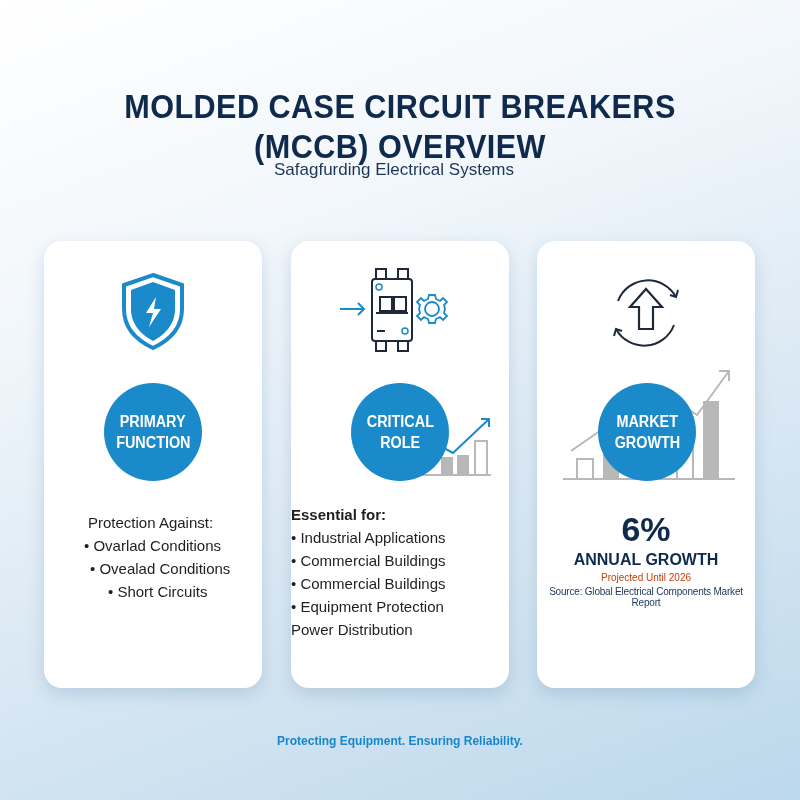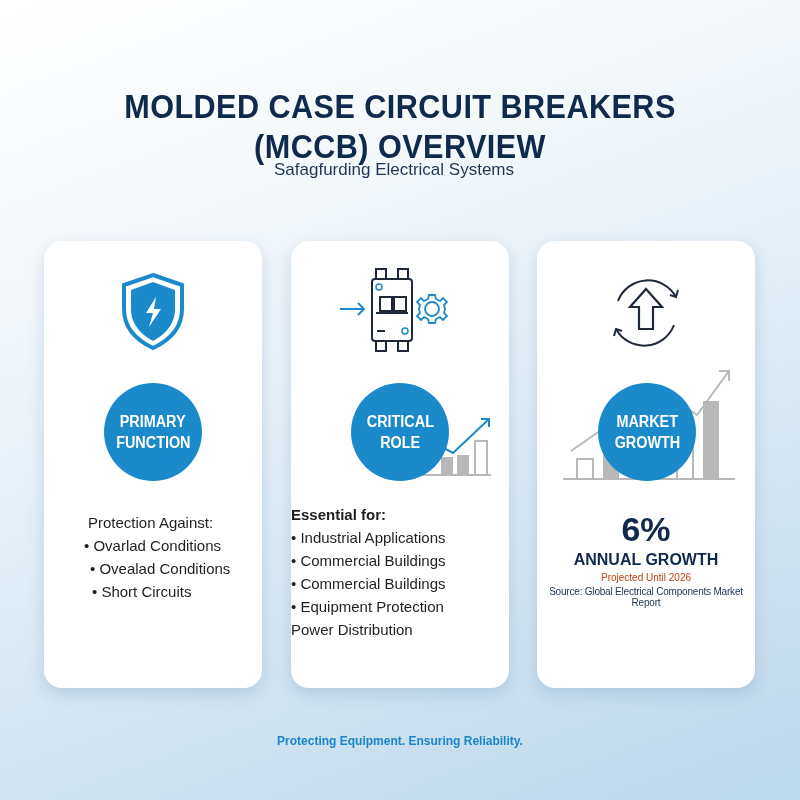--- a/index.html
+++ b/index.html
@@ -41,7 +41,7 @@
   .card1 .list .head{font-weight:normal;margin-left:8px;}
   .card1 .list .li{margin-left:4px;}
   .card1 .list .li:nth-child(3){margin-left:10px;}
-  .card1 .list .li:nth-child(4){margin-left:12px;}
+  .card1 .list .li:nth-child(4){margin-left:28px;}
   .card2 .list{top:262px;text-align:left;}
   .head{font-weight:bold;}
   .stat{position:absolute;left:0;right:0;top:268px;text-align:center;color:#0f2a4d;}

